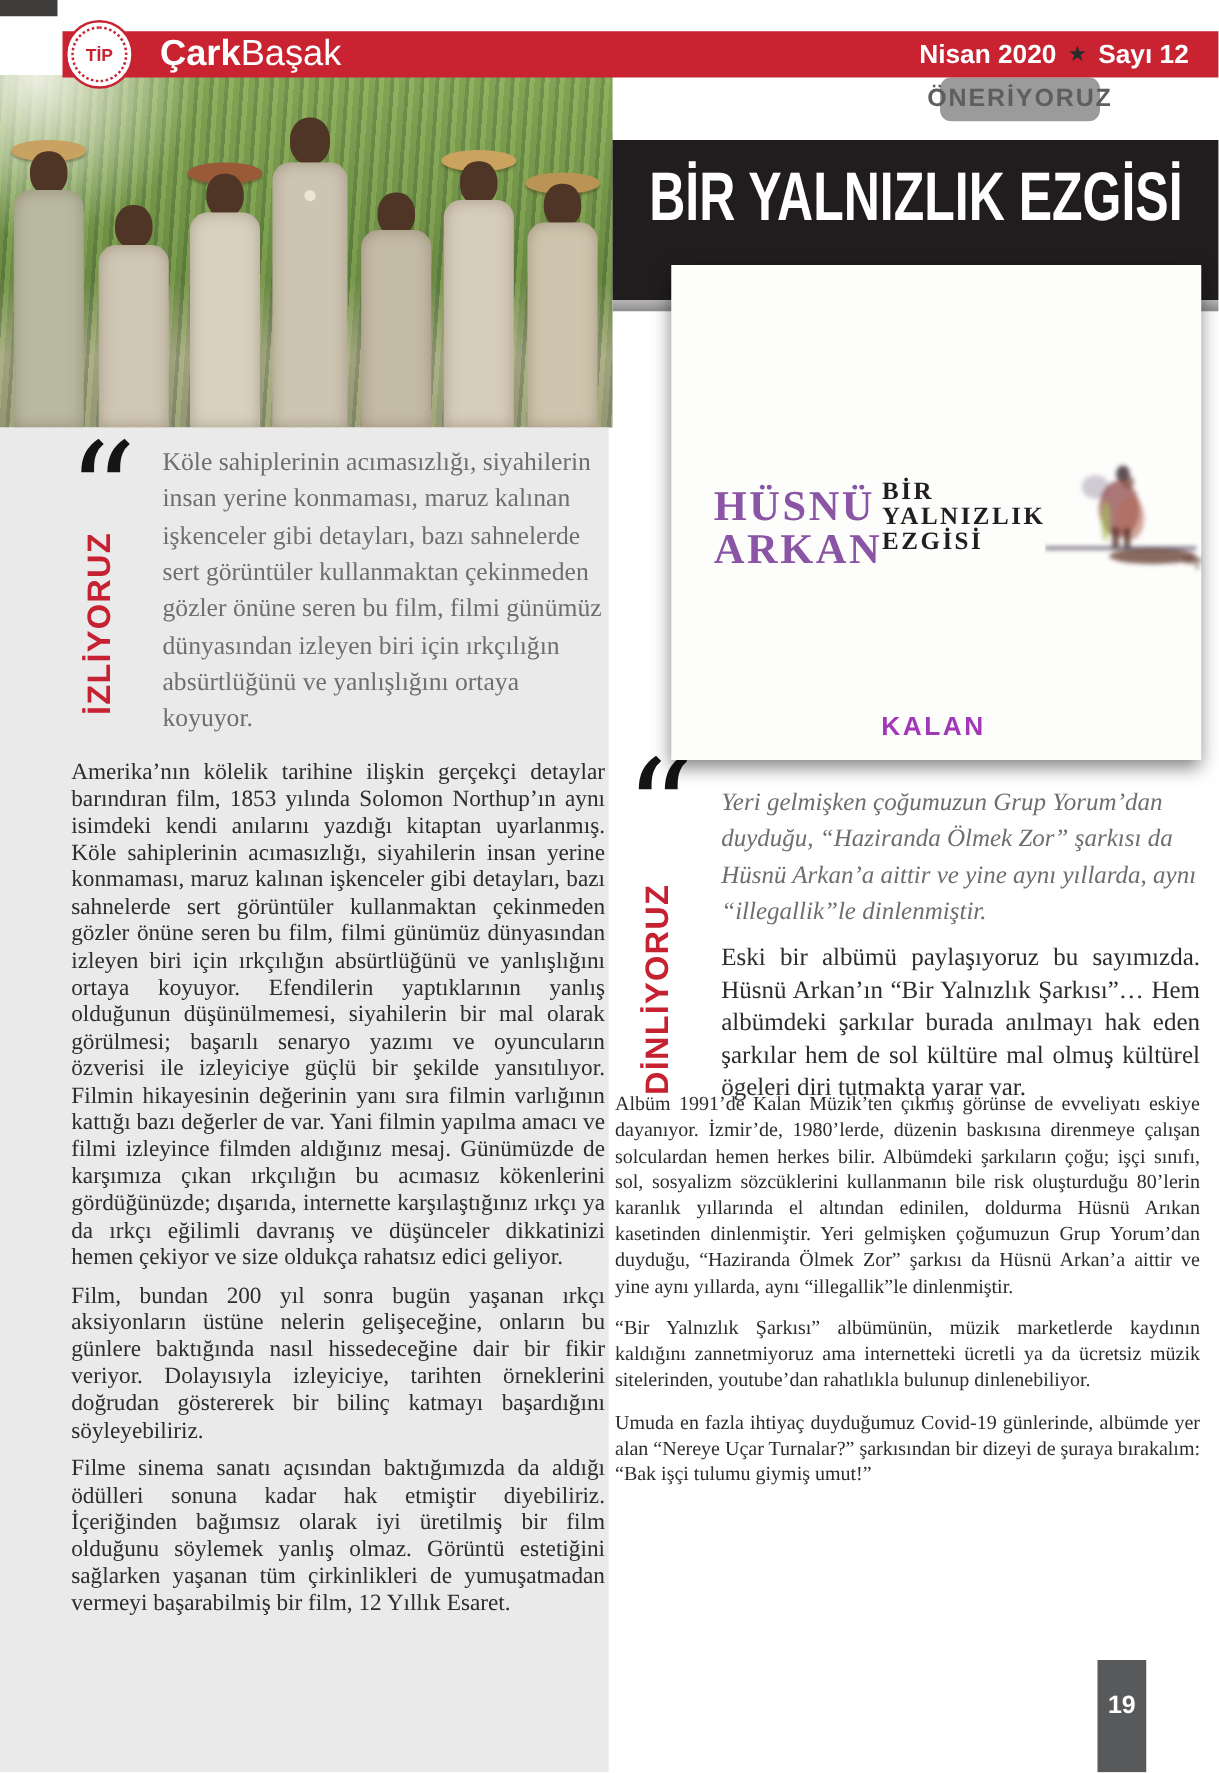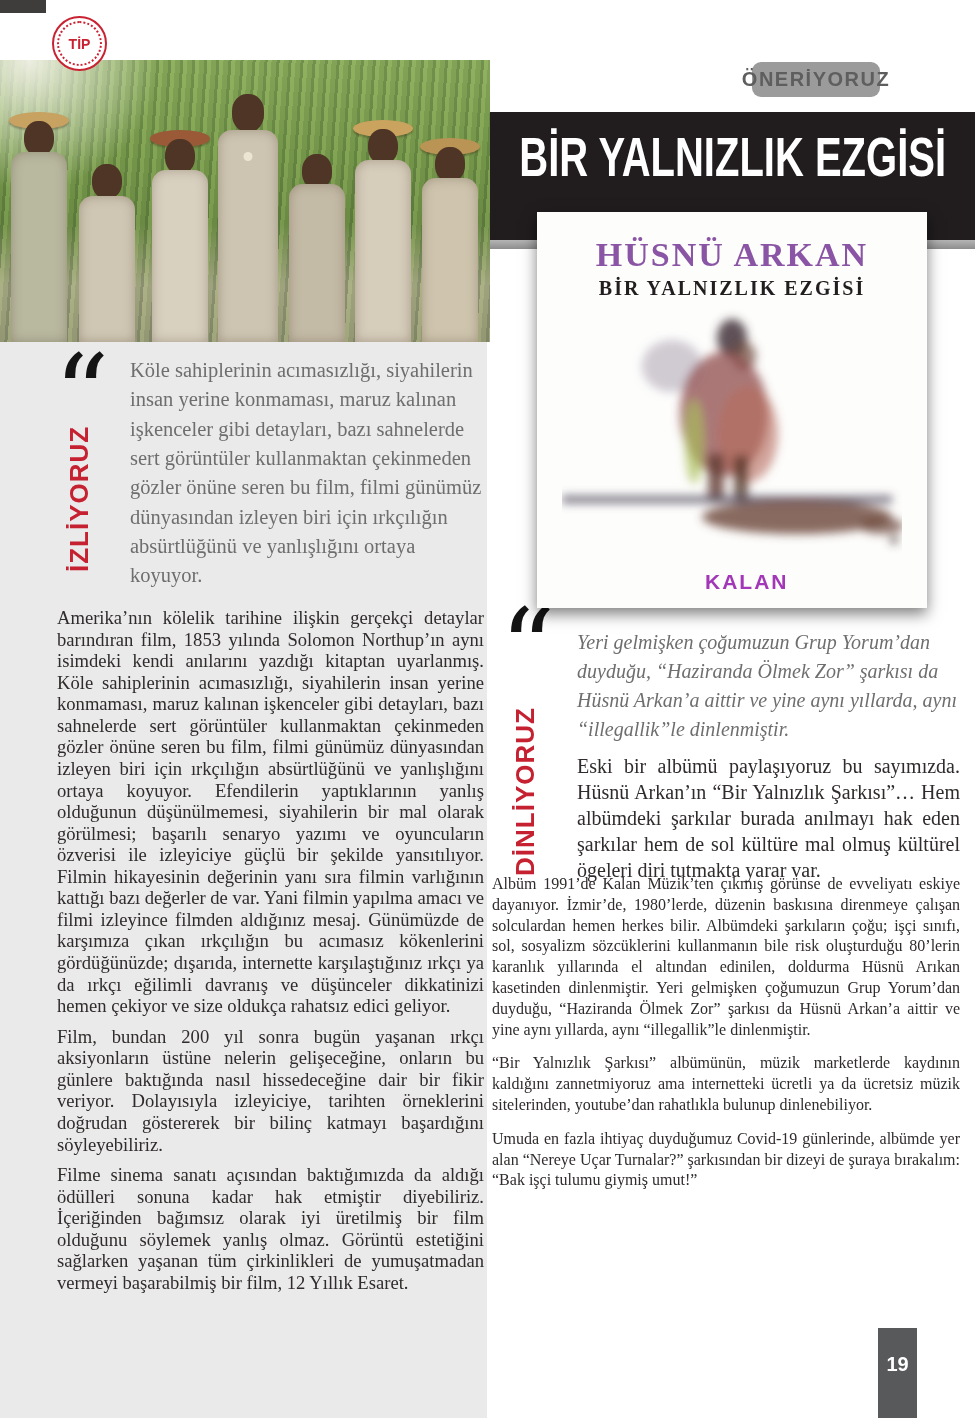--- a/index.html
+++ b/index.html
@@ -103,6 +103,16 @@
 
   <div class="corner-mark"></div>
 
+  <header class="header-bar">
+    <div class="brand">
+      <span class="brand-bold">Çark</span><span class="brand-reg">Başak</span>
+    </div>
+    <div class="issue">
+      <span>Nisan 2020</span>
+      <span class="star">★</span>
+      <span>Sayı 12</span>
+    </div>
+  </header>
   <div class="logo">
     <div class="logo-inner">
       <span>TİP</span>

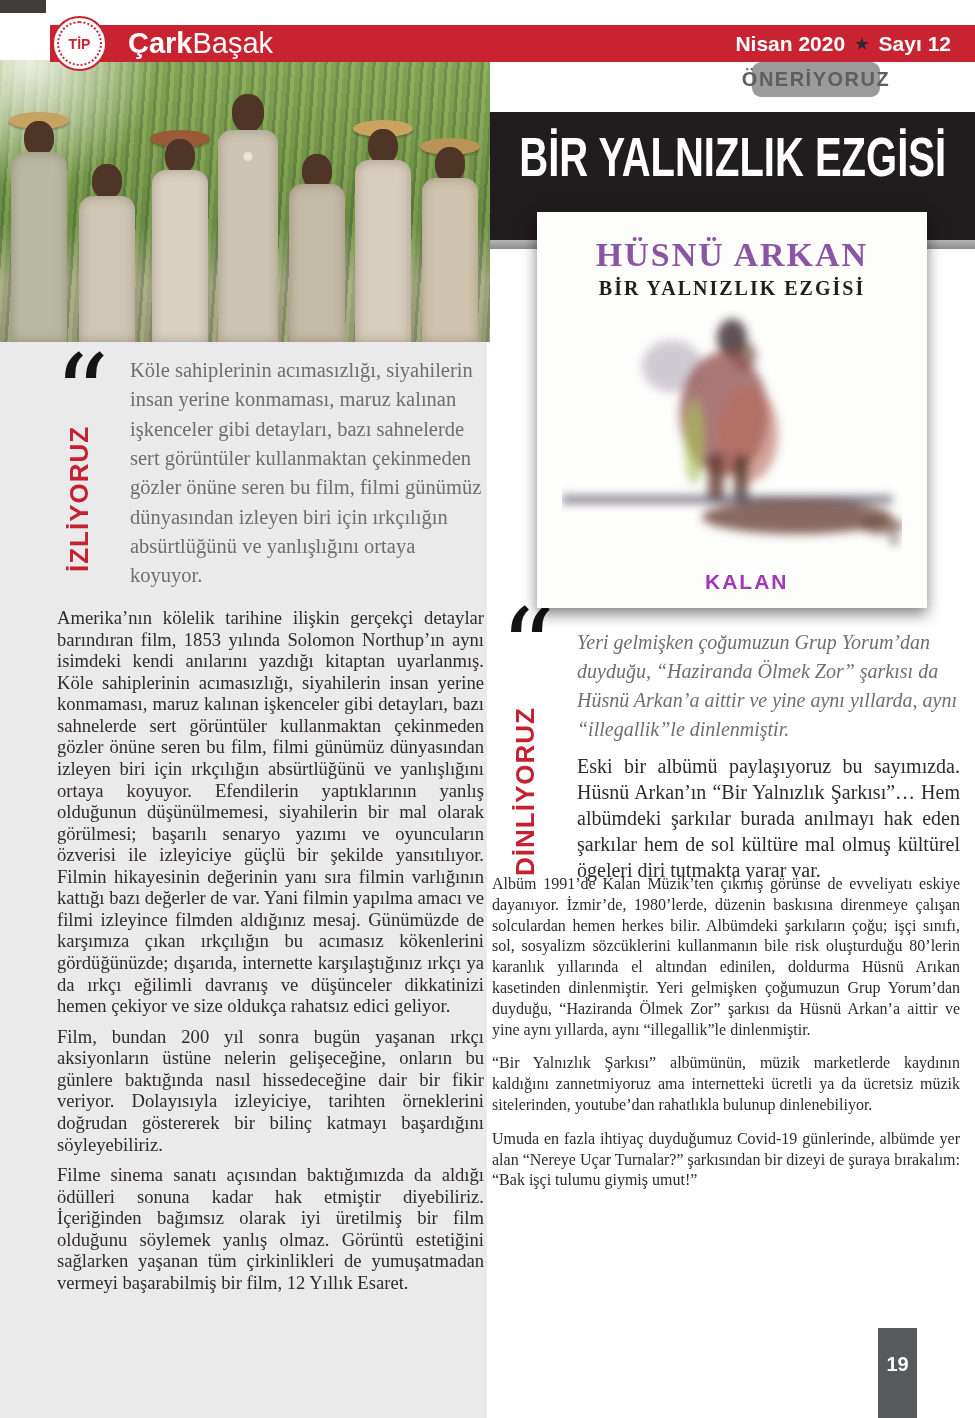--- a/index.html
+++ b/index.html
@@ -72,8 +72,8 @@
   .bar-shadow{position:absolute;left:490px;top:240px;width:485px;height:9px;
          background:linear-gradient(180deg,#b5b5b5,#8d8d8d);z-index:0;}
   .album-cover{position:absolute;left:537px;top:212px;width:390px;height:396px;background:#fdfdfc;
-         box-shadow:0 6px 14px rgba(0,0,0,0.5);z-index:3;display:flex;flex-direction:column;
-         align-items:center;}
+         box-shadow:0 6px 14px rgba(0,0,0,0.5);z-index:3;display:flex;flex-direction:row;
+         align-items:center;padding-left:34px;}
   .album-artist{margin-top:26px;font-weight:700;font-size:34px;letter-spacing:2px;color:#8a55a5;
          line-height:1;}
   .album-title{margin-top:6px;font-weight:700;font-size:20px;letter-spacing:2px;color:#221e1f;

